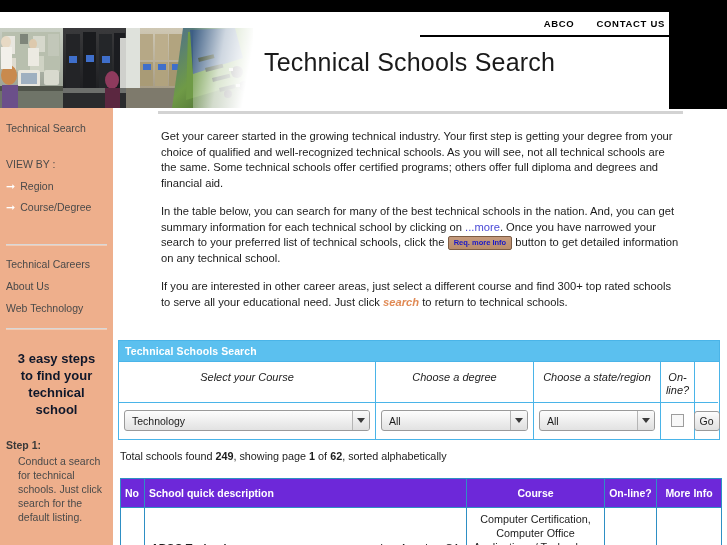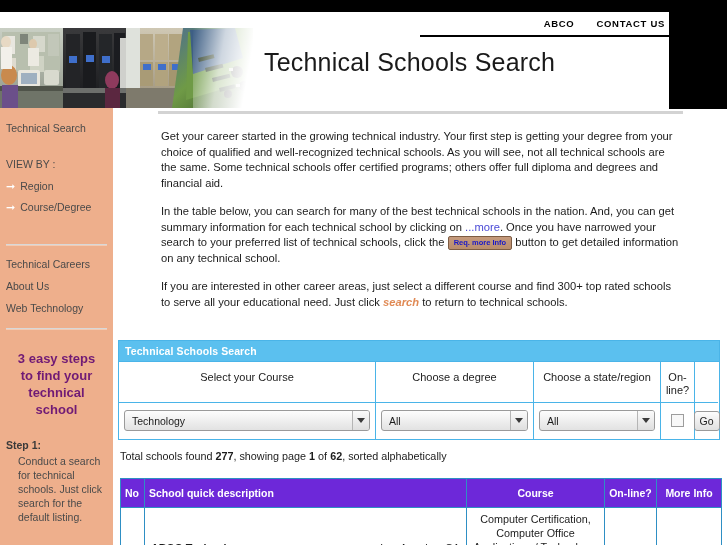--- a/index.html
+++ b/index.html
@@ -134,7 +134,7 @@
   .sb-3easy {
     font-size: 13px;
     font-weight: bold;
-    color: #701a75;
+    color: #0f172a;
     text-align: center;
     line-height: 17px;
     padding: 0 12px;

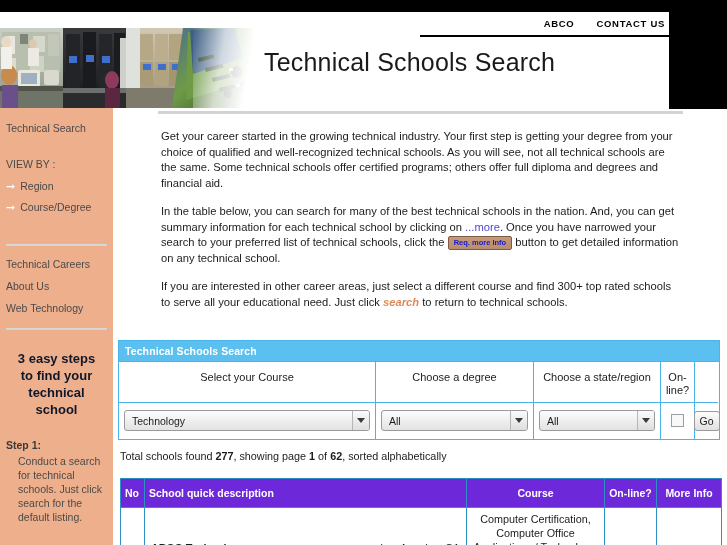--- a/index.html
+++ b/index.html
@@ -232,6 +232,7 @@
     line-height: 13px;
     border-bottom: 1px solid #4ab4e8;
     height: 41px;
+    font-style: italic;
   }
   .sp-cell {
     padding: 6px 5px 7px 5px;

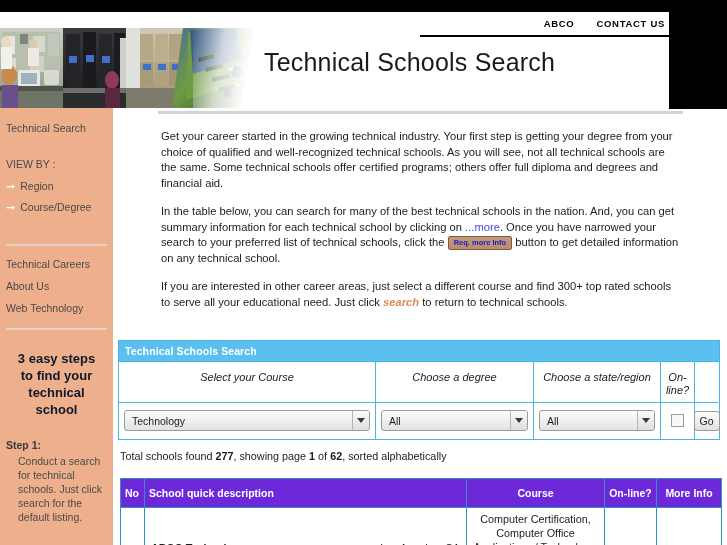--- a/index.html
+++ b/index.html
@@ -532,7 +532,7 @@
     </div>
   </div>
 
-  <div class="result-summary"><span>Total schools found </span><b>277</b><span>, showing page </span><b>1</b><span> of </span><b>62</b><span>, sorted alphabetically</span></div>
+  <div class="result-summary"><span>Total schools found </span><b>249</b><span>, showing page </span><b>1</b><span> of </span><b>62</b><span>, sorted alphabetically</span></div>
 
   <table class="rtable">
     <colgroup>

